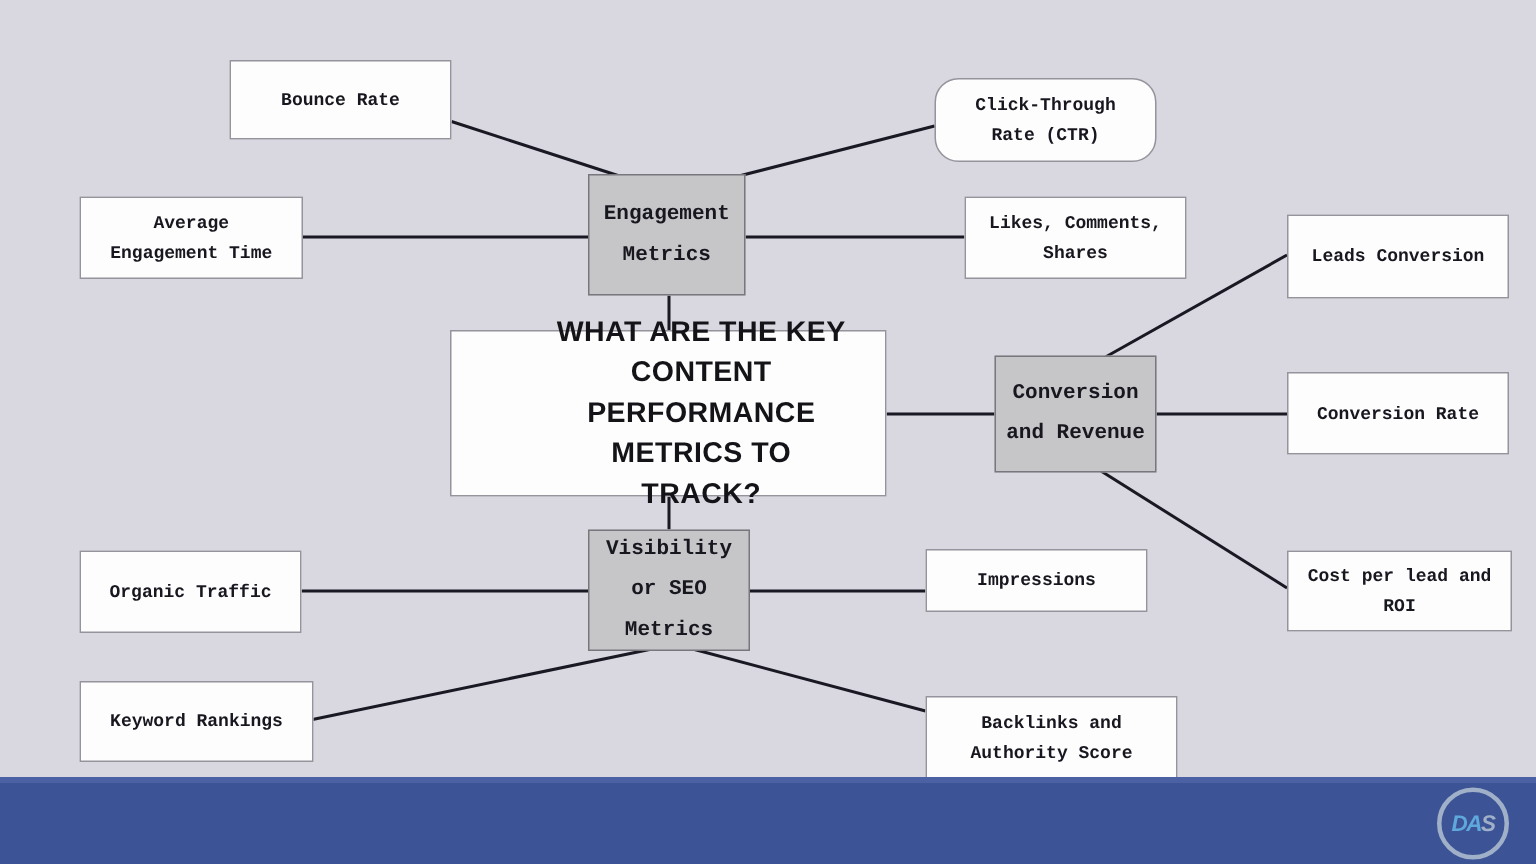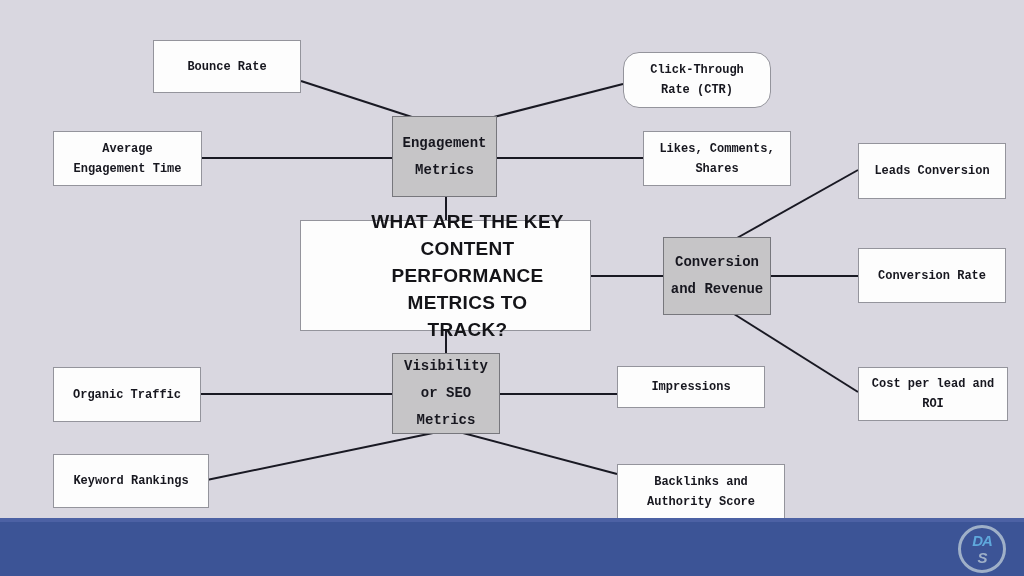--- a/index.html
+++ b/index.html
@@ -49,7 +49,7 @@
     position:absolute; right:18px; top:3px; width:42px; height:42px;
     border:3px solid var(--c-logo_gray); border-radius:50%;
     display:flex; align-items:center; justify-content:center;
-    font-style:italic; font-weight:bold; font-size:15px; letter-spacing:-1px;flex-direction:column;
+    font-style:italic; font-weight:bold; font-size:15px; letter-spacing:-1px;
   }
   .logo .logo-da{color:var(--c-logo_blue);}
   .logo .logo-s{color:var(--c-logo_gray);}

